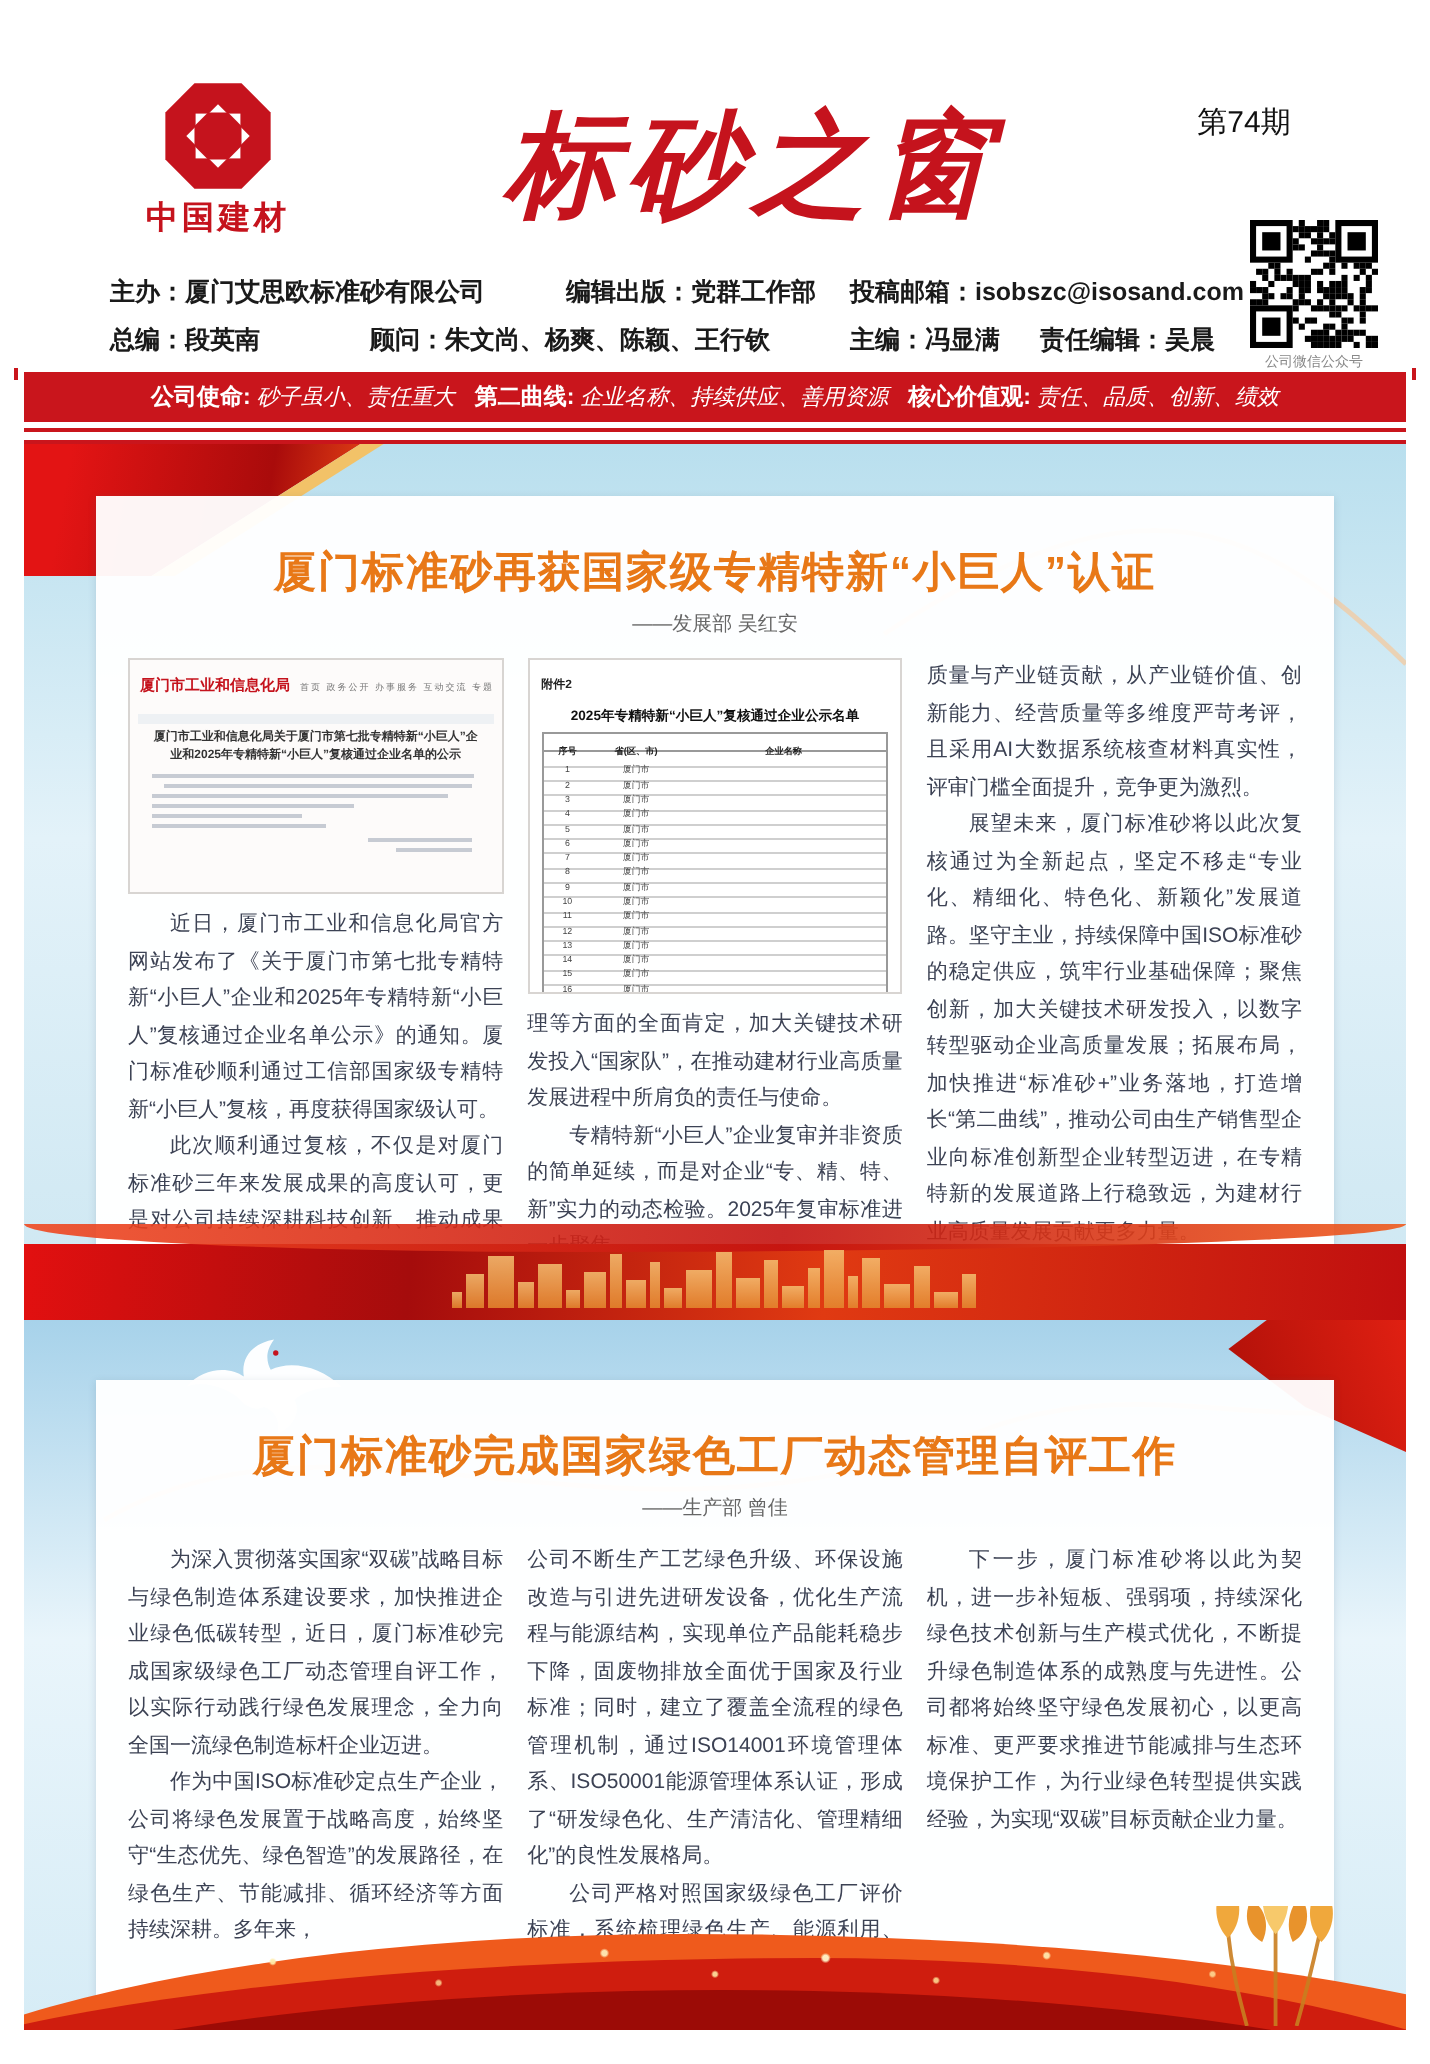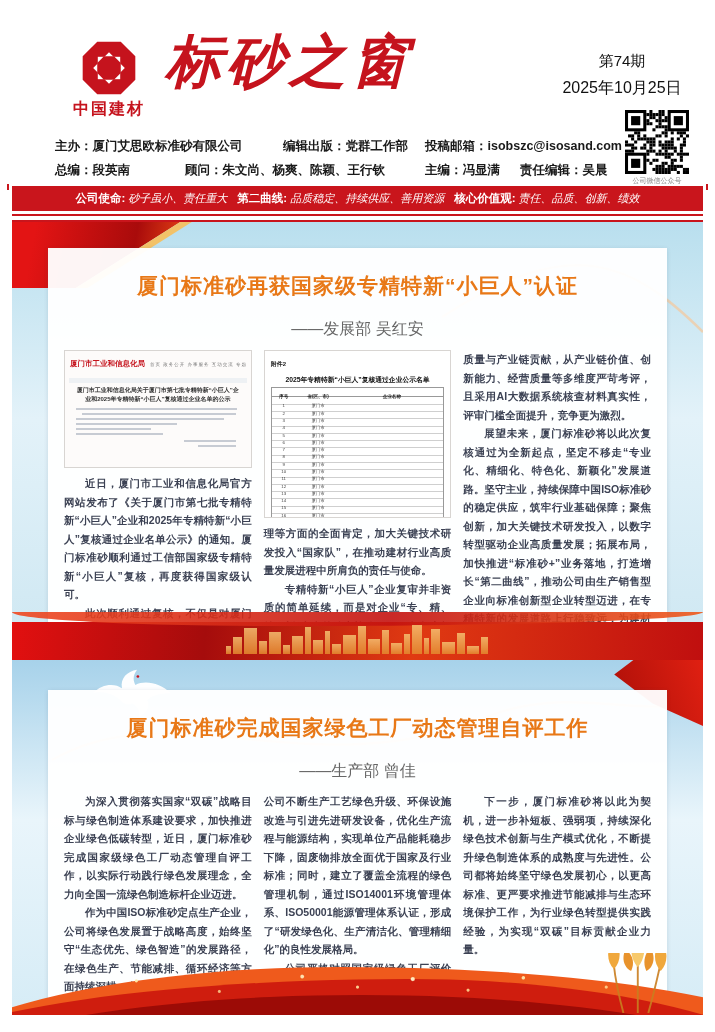--- a/index.html
+++ b/index.html
@@ -15,7 +15,7 @@
   .logo-block{position:absolute;left:60px;top:40px;width:98px;text-align:center;}
   .logo-block svg{width:56px;height:56px;display:block;margin:0 auto;}
   .logo-text{color:#c5131d;font-weight:bold;font-size:16px;letter-spacing:2px;margin-top:3px;}
-  .paper-title{position:absolute;left:165px;top:30px;width:335px;margin:0;text-align:left;
+  .paper-title{position:absolute;left:165px;top:52px;width:335px;margin:0;text-align:right;
         font-family:"DejaVu Serif",serif;font-style:italic;font-weight:bold;
         font-size:57px;color:#c5131d;letter-spacing:5px;line-height:1.1;}
   .issue-block{position:absolute;left:548px;top:52px;width:148px;text-align:center;color:#111;}

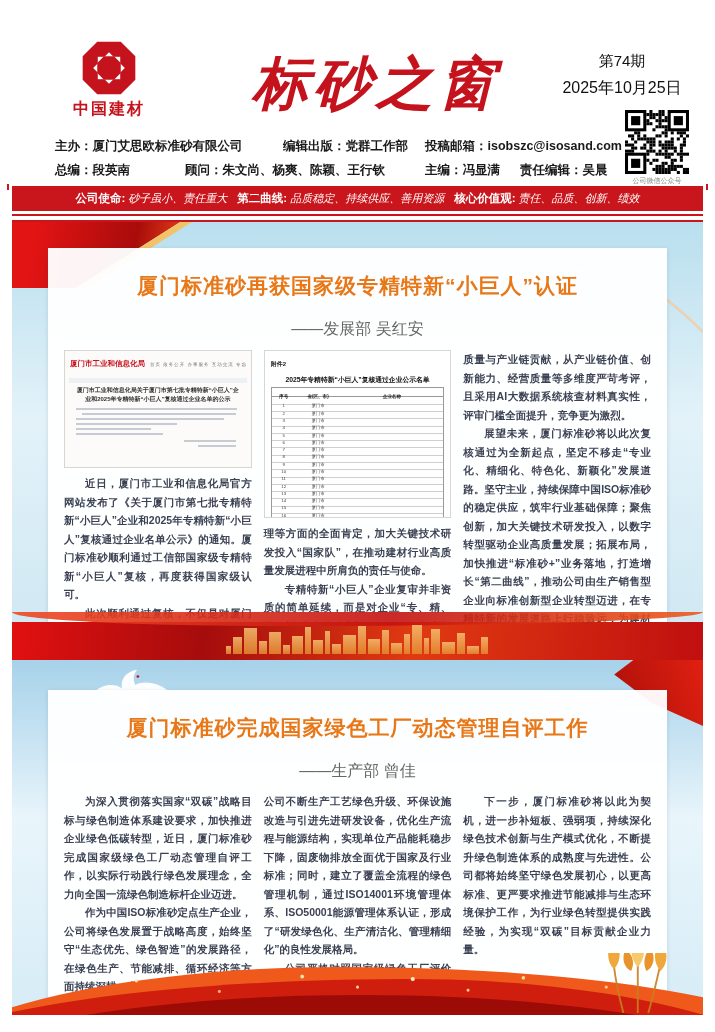--- a/index.html
+++ b/index.html
@@ -153,7 +153,6 @@
     <h1 class="paper-title">标砂之窗</h1>
     <div class="issue-block">
       <div class="issue-no">第74期</div>
-      <div class="issue-date">2025年10月25日</div>
     </div>
     <div class="qr-wrap">
       <div class="qr-box" id="qr"><svg width="64" height="64" viewBox="0 0 63 63" xmlns="http://www.w3.org/2000/svg">

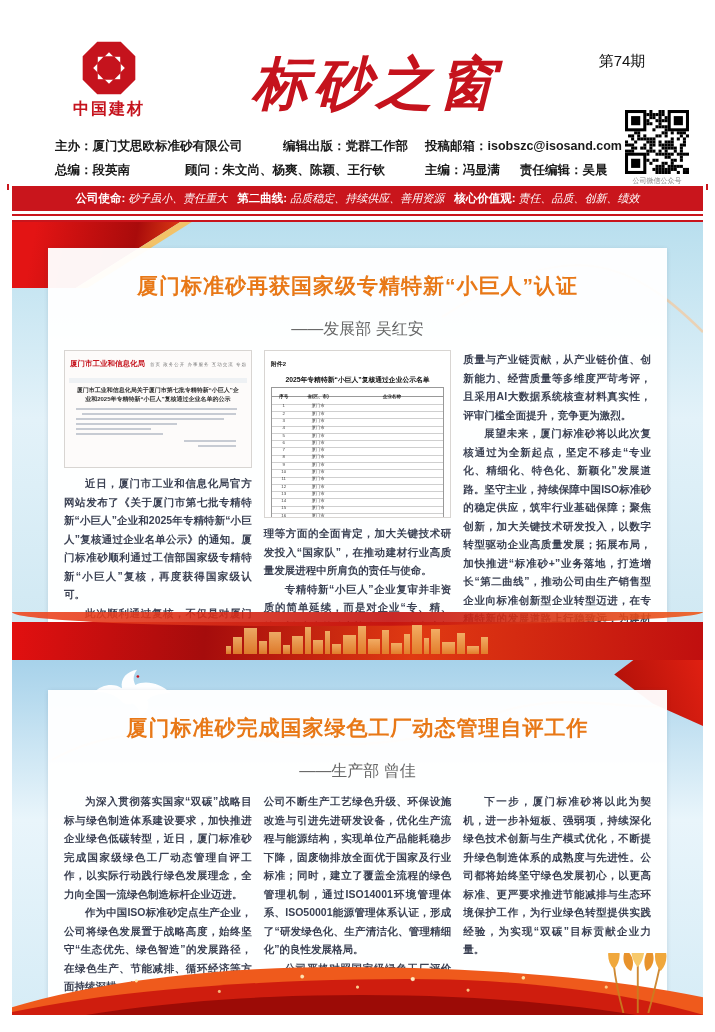--- a/index.html
+++ b/index.html
@@ -336,7 +336,7 @@
     </span>
     <span class="vb-item">
       <span class="vb-label">第二曲线:</span>
-      <span class="vb-value">品质稳定、持续供应、善用资源</span>
+      <span class="vb-value">企业名称、持续供应、善用资源</span>
     </span>
     <span class="vb-item">
       <span class="vb-label">核心价值观:</span>

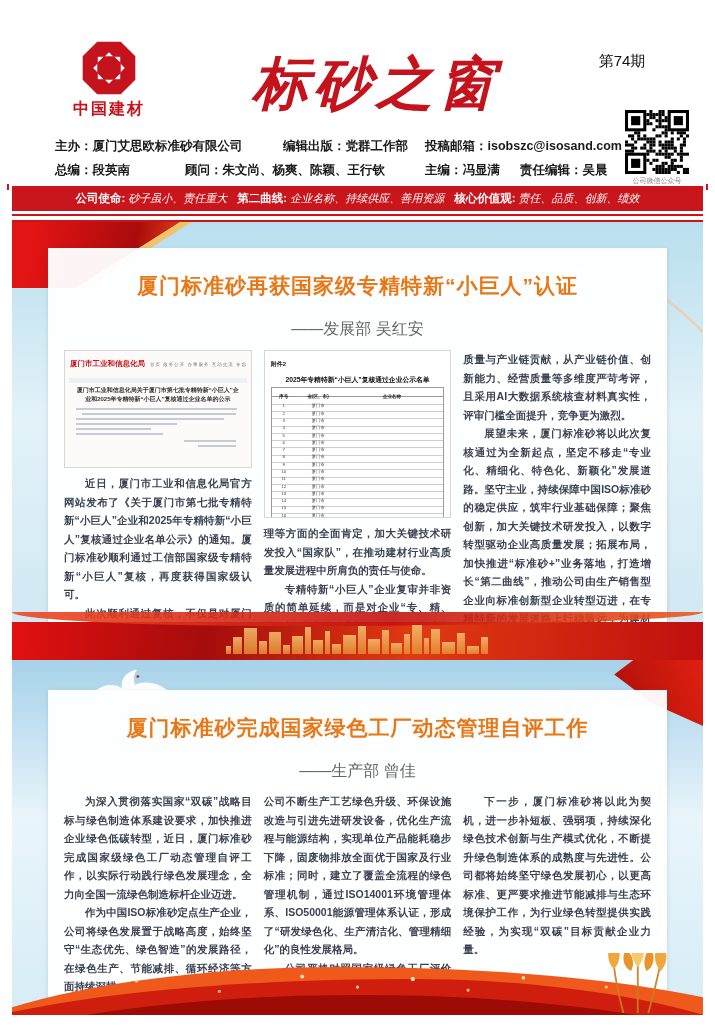--- a/index.html
+++ b/index.html
@@ -63,7 +63,7 @@
 
   .art-title{margin:0;padding:24px 10px 0;text-align:center;color:#e87817;
         font-size:21px;font-weight:bold;letter-spacing:1px;}
-  .byline{text-align:center;color:#666;font-size:16px;margin-top:19px;}
+  .byline{text-align:center;color:#666;font-size:10px;margin-top:5px;}
   .cols{display:flex;gap:12px;padding:10px 16px 0;}
   .col{flex:1;min-width:0;font-size:10.5px;line-height:18.5px;color:#3c4254;text-align:justify;}
   .para{margin:0;font-weight:bold;} .para.ind{text-indent:2em;}

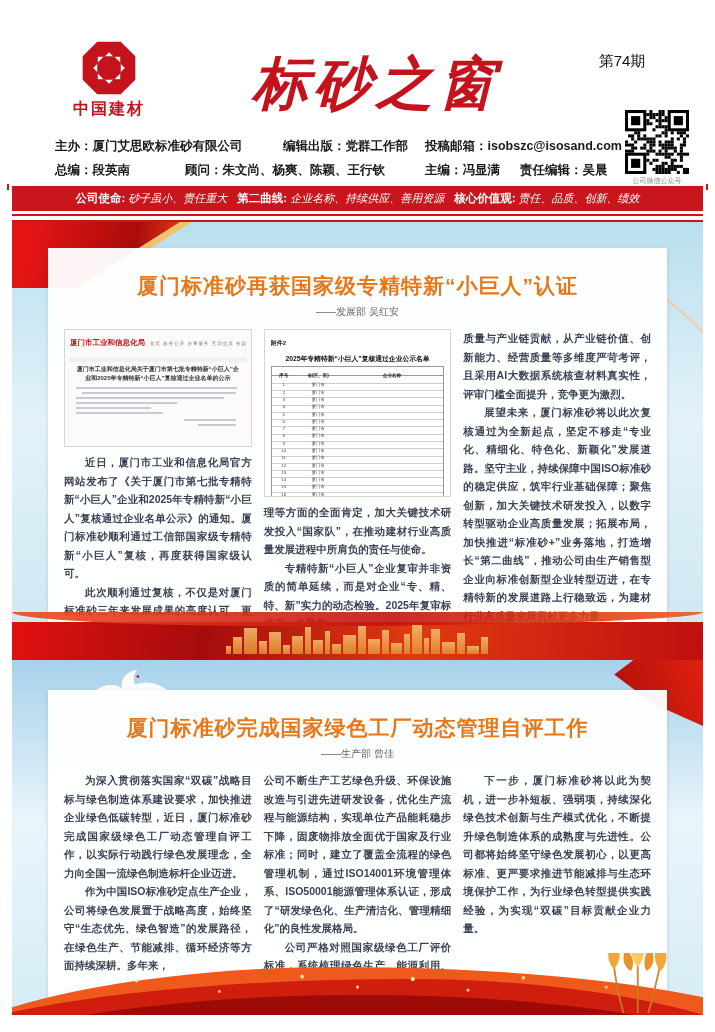--- a/index.html
+++ b/index.html
@@ -66,7 +66,7 @@
   .byline{text-align:center;color:#666;font-size:10px;margin-top:5px;}
   .cols{display:flex;gap:12px;padding:10px 16px 0;}
   .col{flex:1;min-width:0;font-size:10.5px;line-height:18.5px;color:#3c4254;text-align:justify;}
-  .para{margin:0;font-weight:bold;} .para.ind{text-indent:2em;}
+  .para{margin:0;} .para.ind{text-indent:2em;}
 
   
   .webshot{height:118px;border:1px solid #d8d5d2;background:#fdfbfa;margin-bottom:6px;

